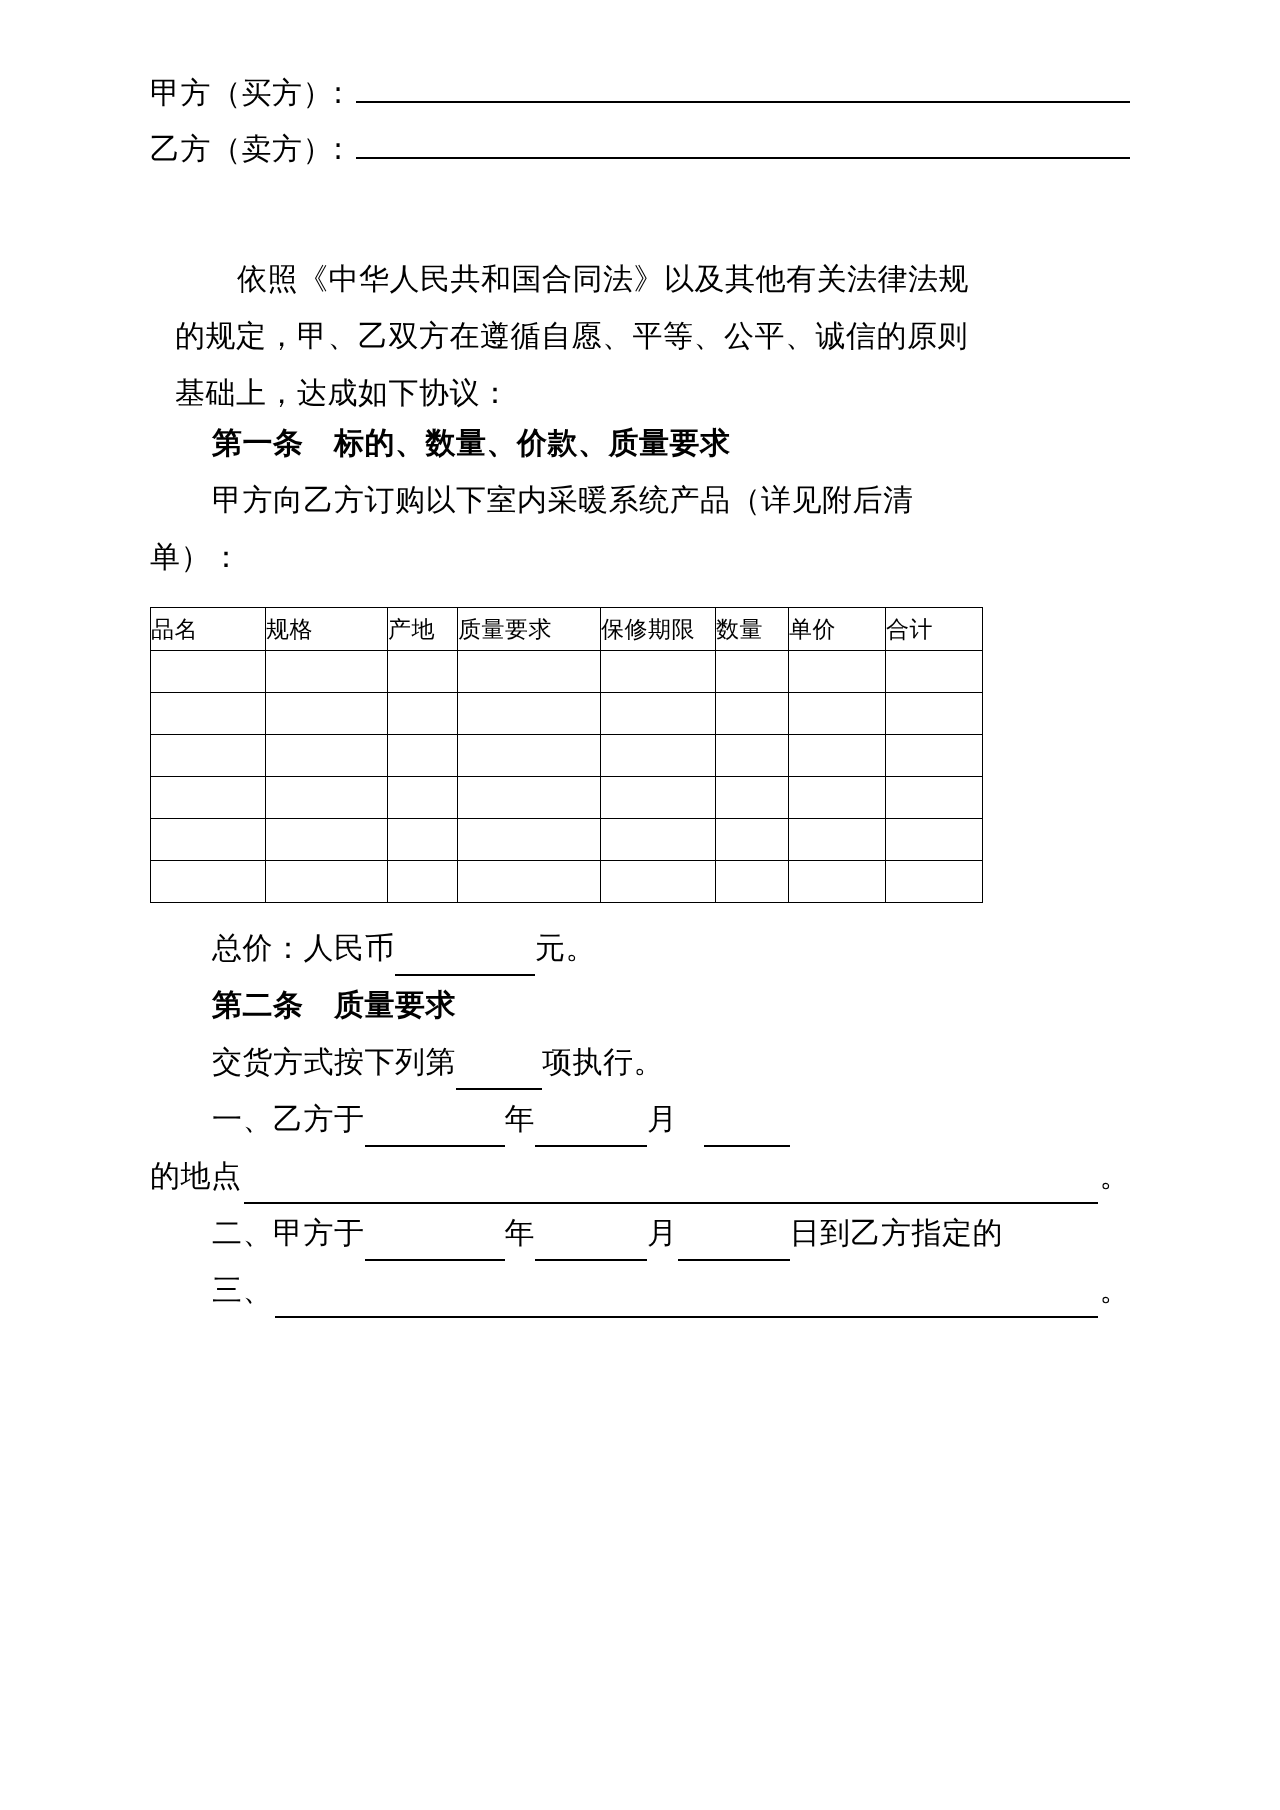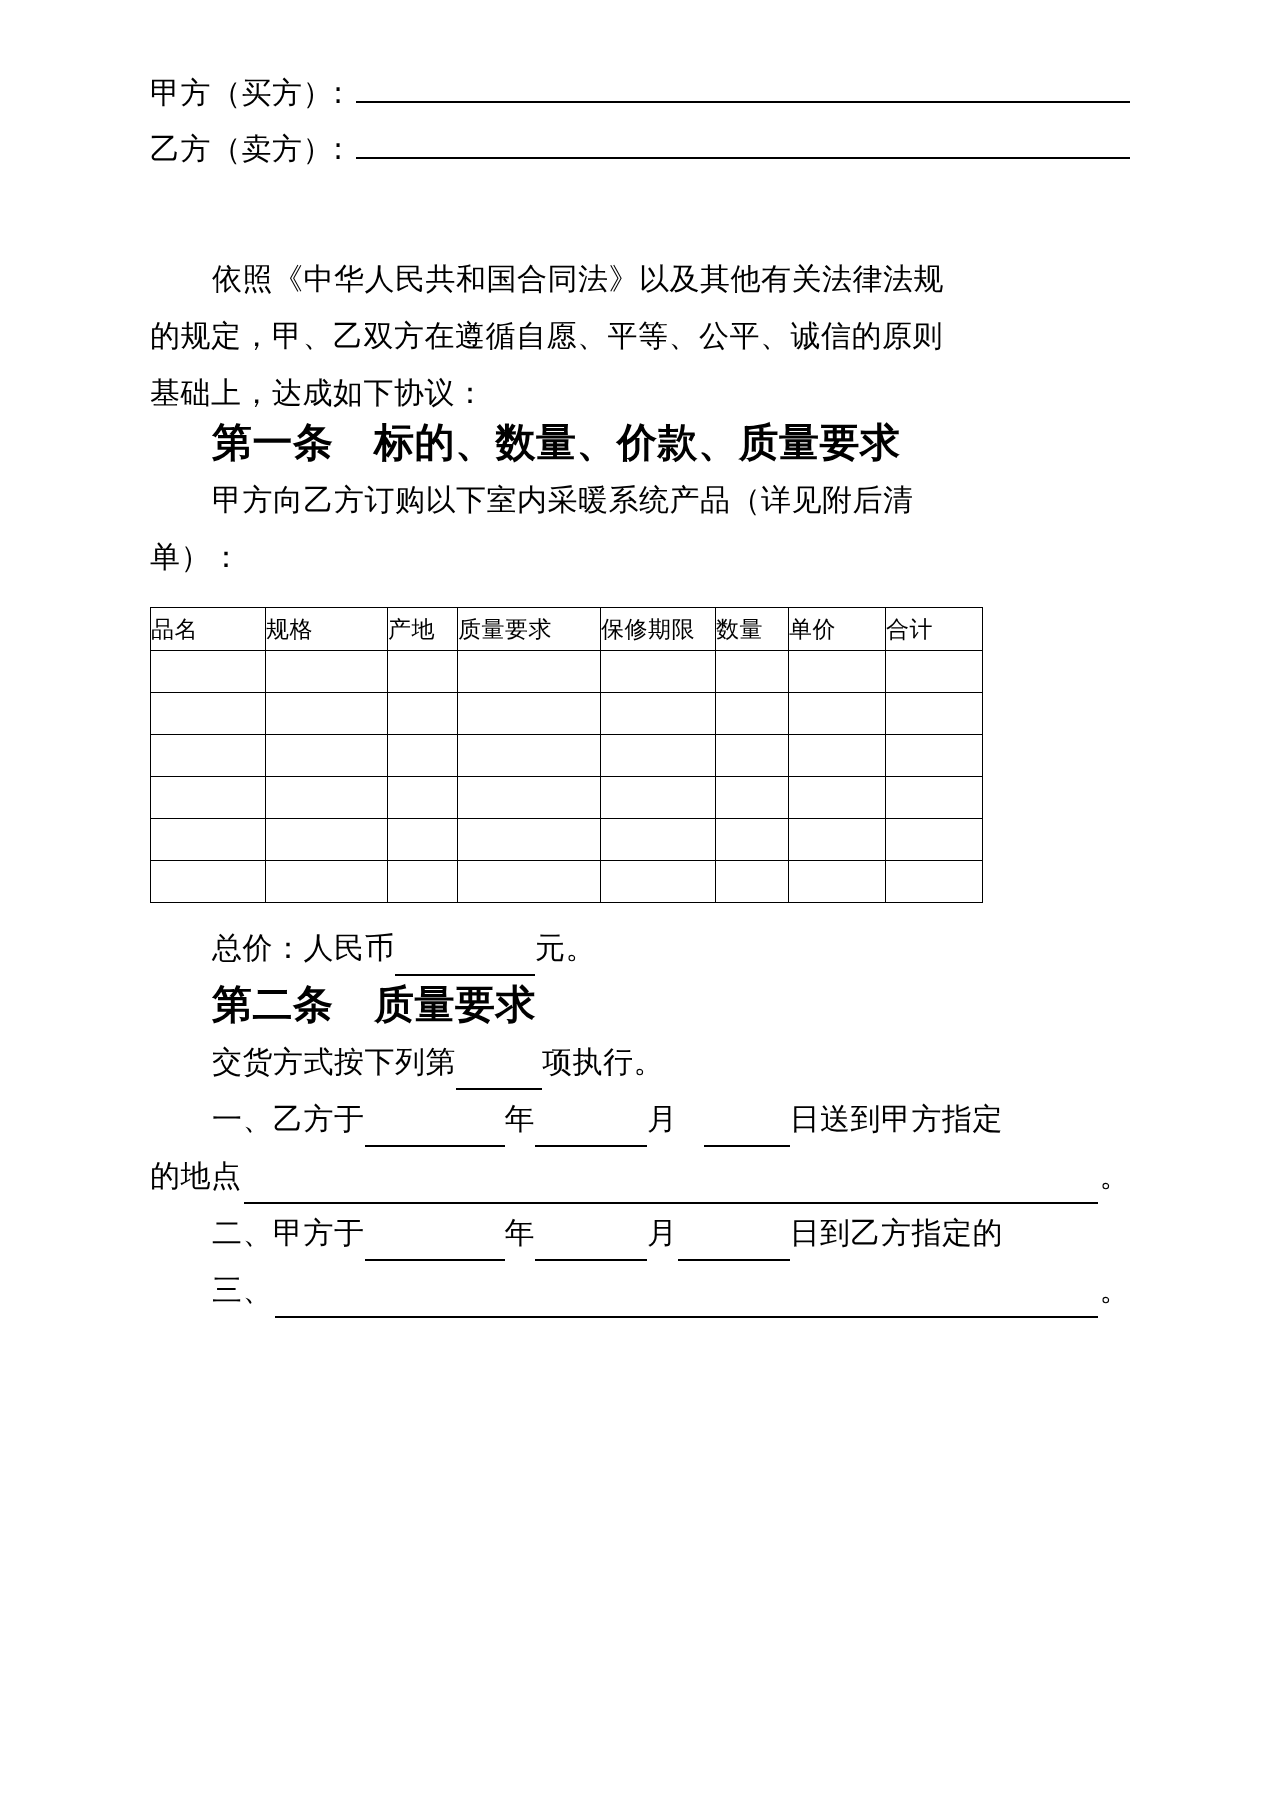--- a/index.html
+++ b/index.html
@@ -71,6 +71,7 @@
     font-size: 30px;
     letter-spacing: 0.5px;
     white-space: nowrap;
+    margin-left: 25px;
   }
 
   

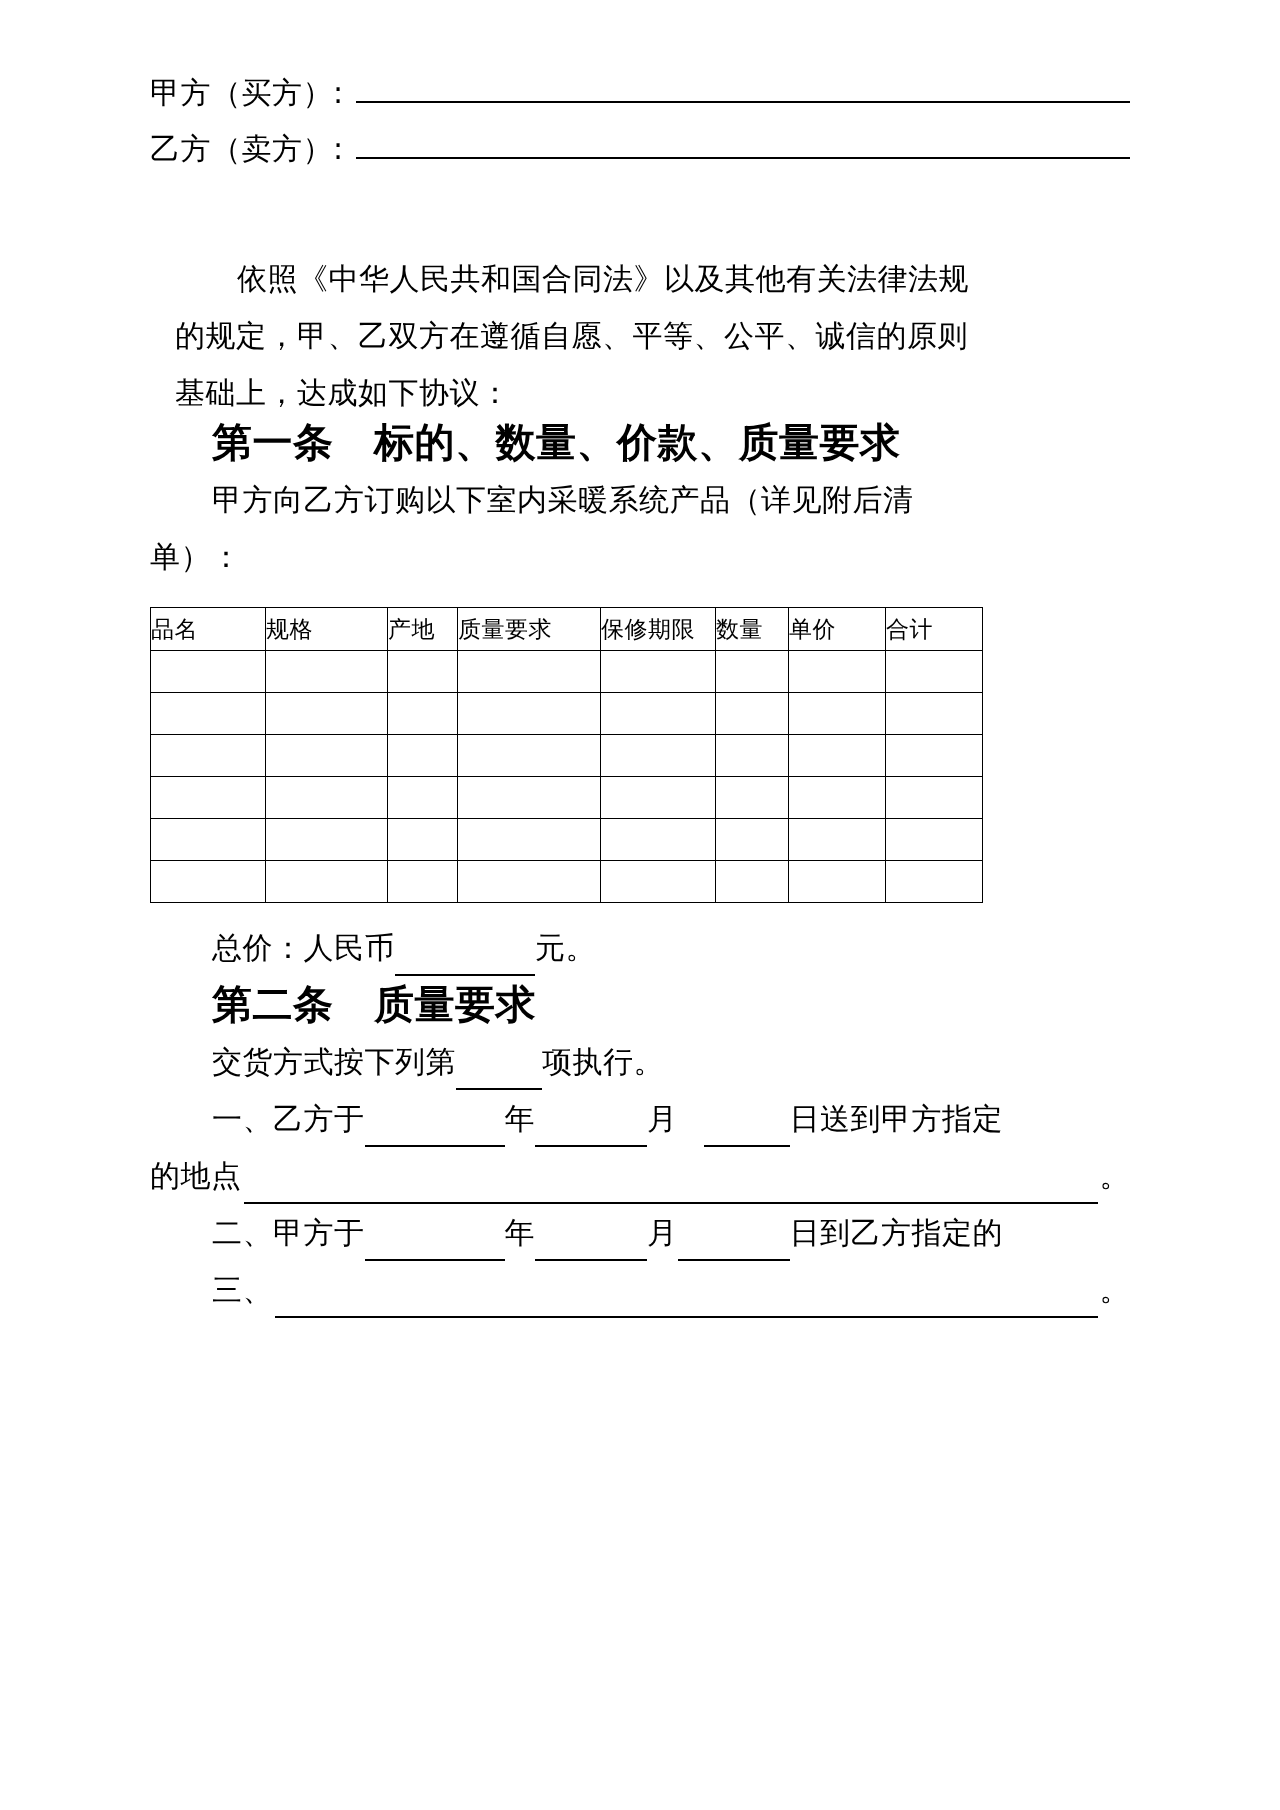--- a/index.html
+++ b/index.html
@@ -32,7 +32,7 @@
   .hei {
     font-family: "DejaVu Sans", "Liberation Sans", sans-serif;
     font-weight: bold;
-    font-size: 40px;
+    font-size: 30px;
     line-height: 57px;
     letter-spacing: 0.5px;
     white-space: nowrap;

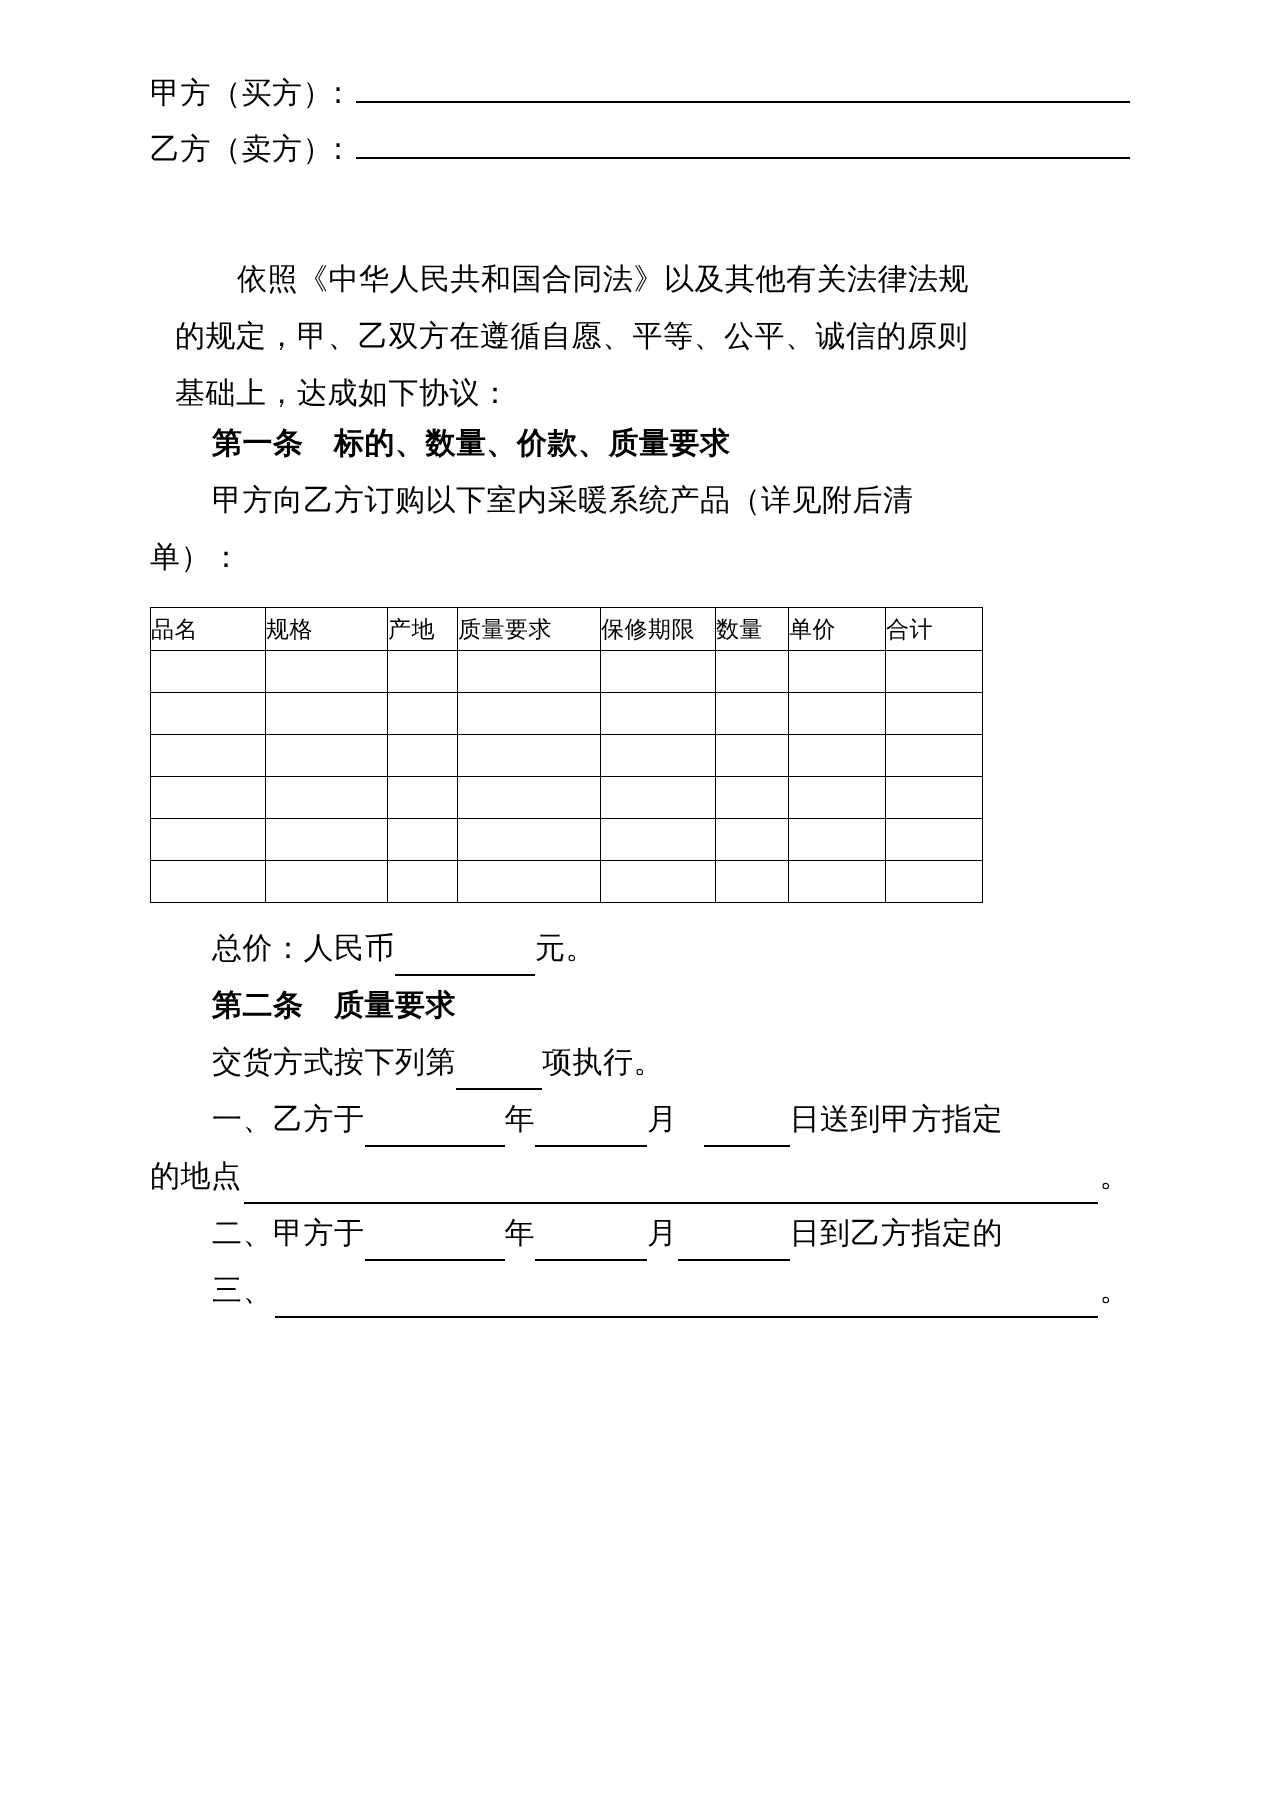--- a/index.html
+++ b/index.html
@@ -274,7 +274,6 @@
       <span class="kai">月</span>
       <span style="display:inline-block;width:26px"></span>
       <span class="ul ul-sm"></span>
-      <span class="kai">日送到甲方指定</span>
     </div>
     <div class="line-row">
       <span class="kai">的地点</span>

